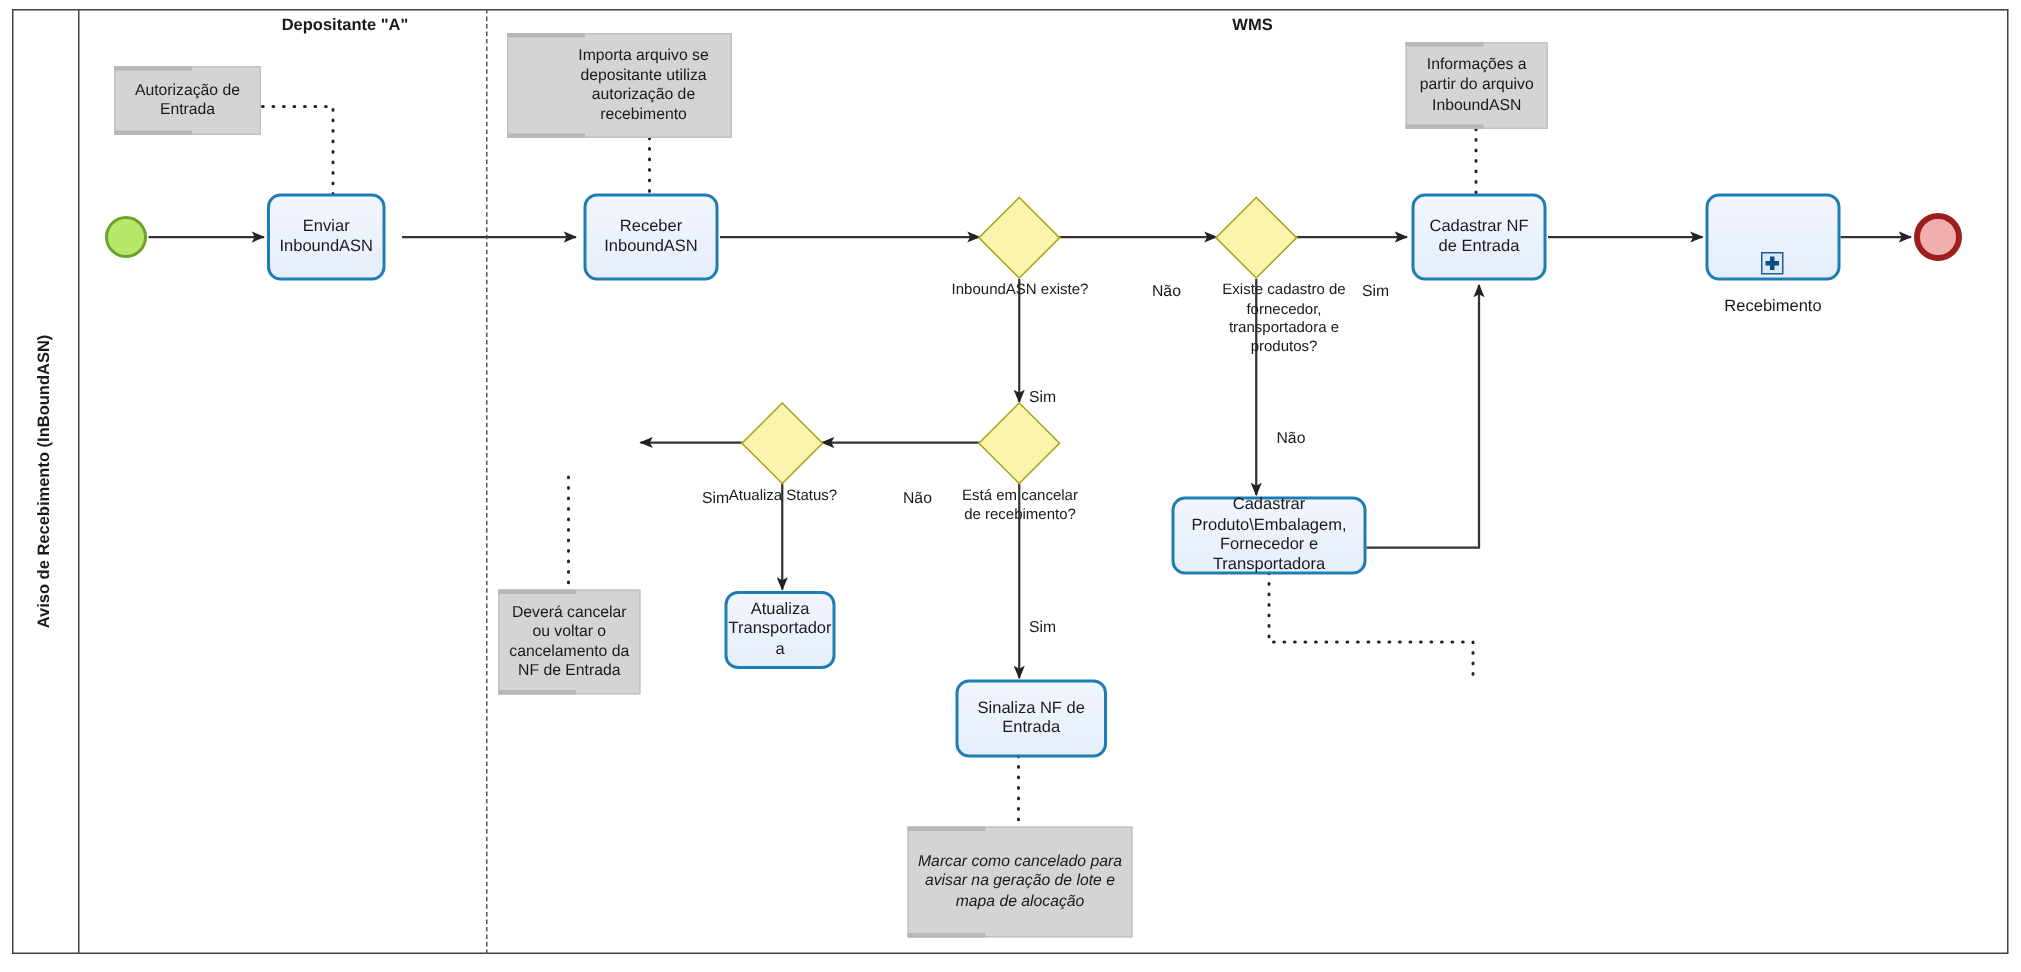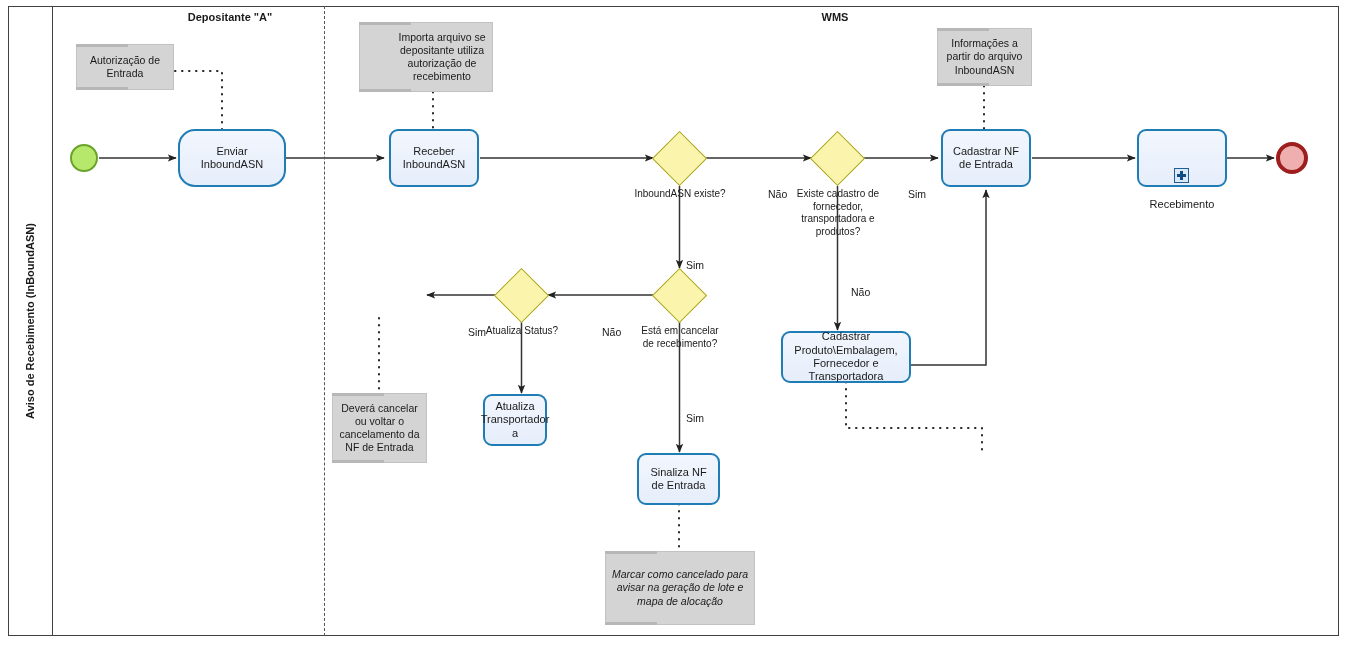--- a/index.html
+++ b/index.html
@@ -176,7 +176,7 @@
 
   <div class="note" style="left:76px;top:44px;width:98px;height:46px;">Autorização de Entrada</div>
 
-  <div class="note" style="left:359px;top:22px;width:134px;height:70px;padding-left:37px;">Importa arquivo se depositante utiliza autorização de recebimento</div>
+  <div class="note" style="left:338px;top:22px;width:150px;height:70px;padding-left:37px;">Importa arquivo se depositante utiliza autorização de recebimento</div>
 
   <div class="note" style="left:937px;top:28px;width:95px;height:58px;">Informações a partir do arquivo InboundASN</div>
 

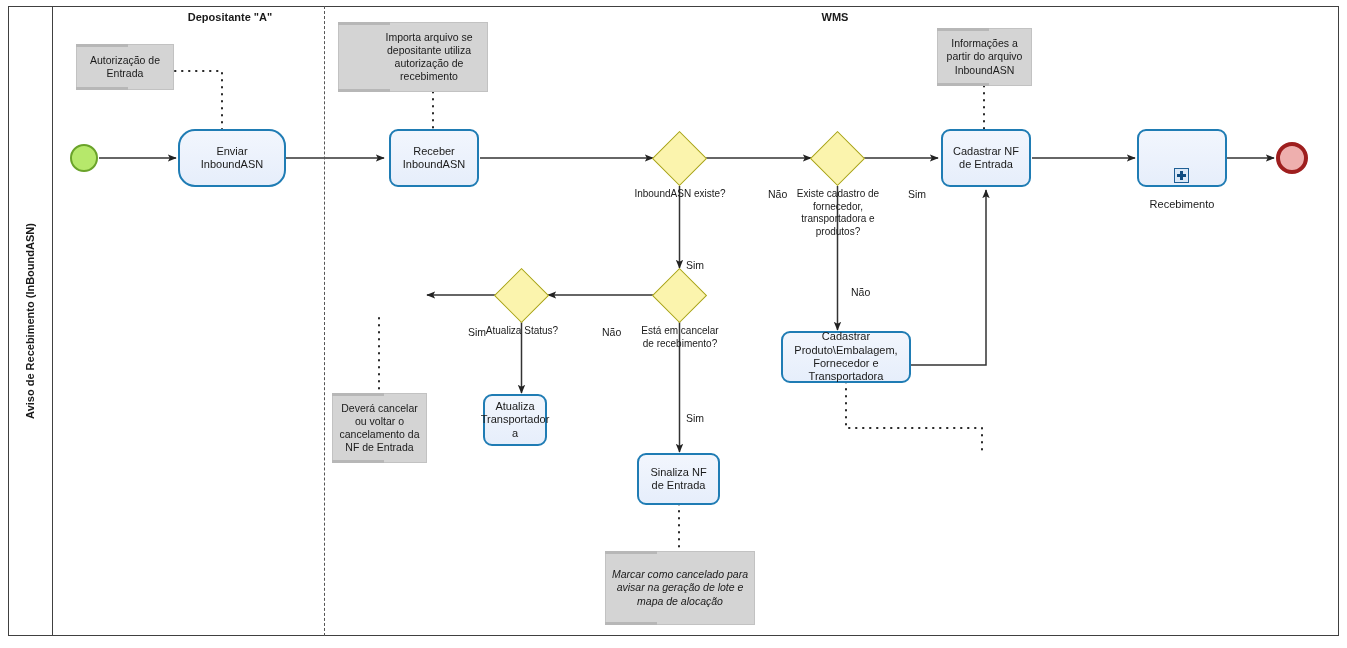--- a/index.html
+++ b/index.html
@@ -120,7 +120,7 @@
 
   <div class="event end" style="left:1276px;top:142px;width:32px;height:32px;"></div>
 
-  <div class="task" style="left:178px;top:129px;width:108px;height:58px;border-radius:17px;">Enviar InboundASN</div>
+  <div class="task" style="left:178px;top:129px;width:79px;height:58px;">Enviar InboundASN</div>
 
   <div class="task" style="left:389px;top:129px;width:90px;height:58px;">Receber InboundASN</div>
 

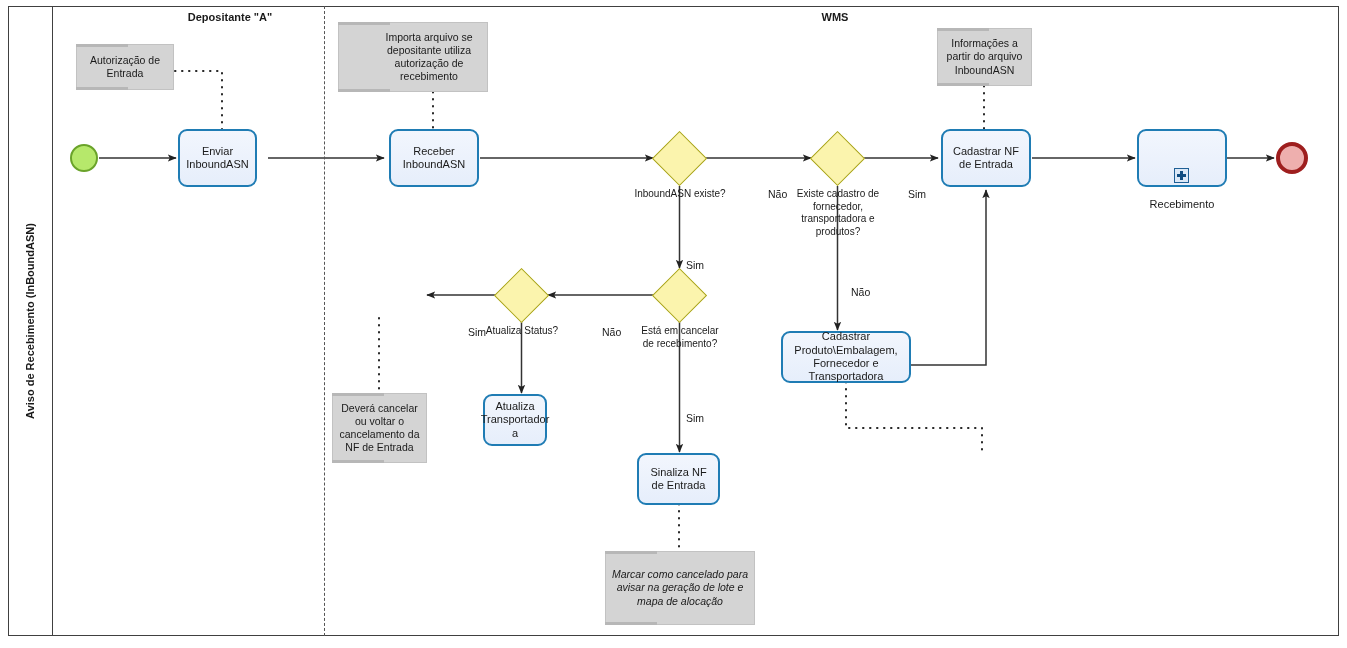--- a/index.html
+++ b/index.html
@@ -148,7 +148,7 @@
   <div class="gateway" style="left:818px;top:139px;width:39px;height:39px;">
     <span class="dia"></span>
   </div>
-  <div class="gw-caption" style="left:782px;top:188px;width:112px;">Existe cadastro  de fornecedor, transportadora e produtos?</div>
+  <div class="gw-caption" style="left:800px;top:188px;width:112px;">Existe cadastro  de fornecedor, transportadora e produtos?</div>
 
   <div class="gateway" style="left:660px;top:276px;width:39px;height:39px;">
     <span class="dia"></span>

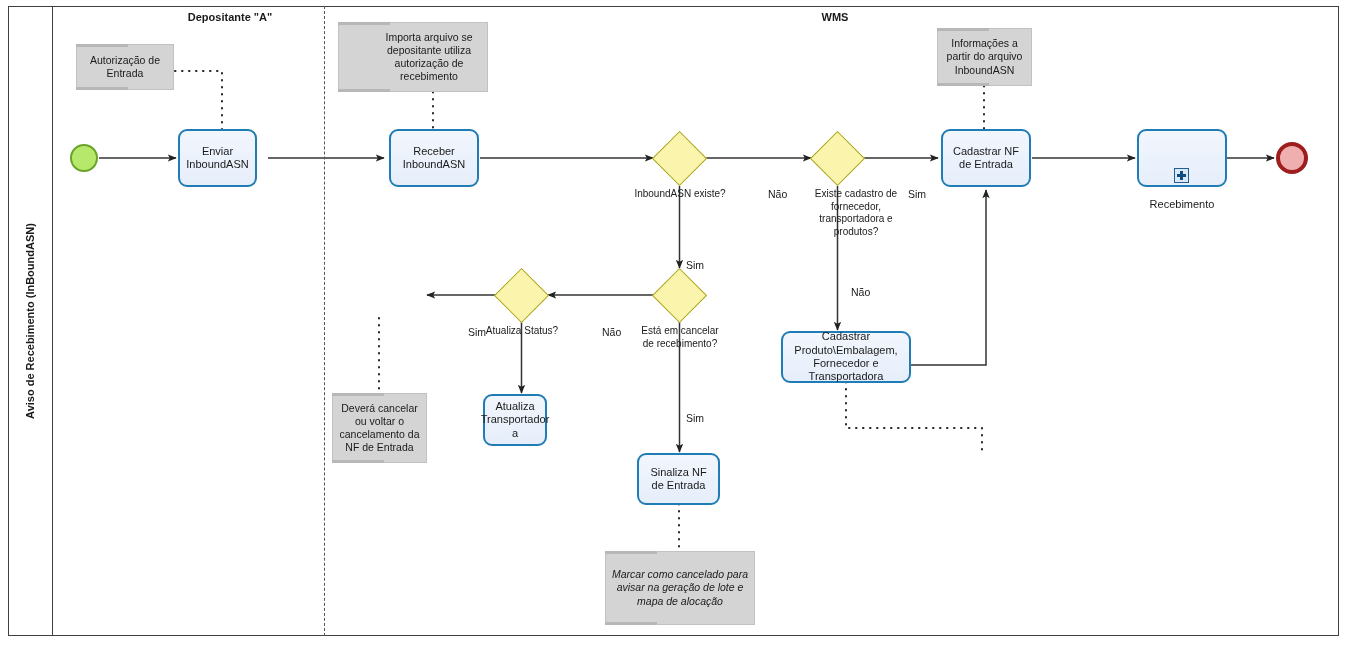--- a/index.html
+++ b/index.html
@@ -134,7 +134,7 @@
   <div class="subproc-caption" style="left:1117px;top:198px;width:130px;">Recebimento</div>
 
 
-  <div class="task" style="left:483px;top:394px;width:64px;height:52px;">Atualiza Transportador a</div>
+  <div class="task" style="left:483px;top:394px;width:74px;height:52px;">Atualiza Transportador a</div>
 
   <div class="task" style="left:637px;top:453px;width:83px;height:52px;">Sinaliza NF de Entrada</div>
 

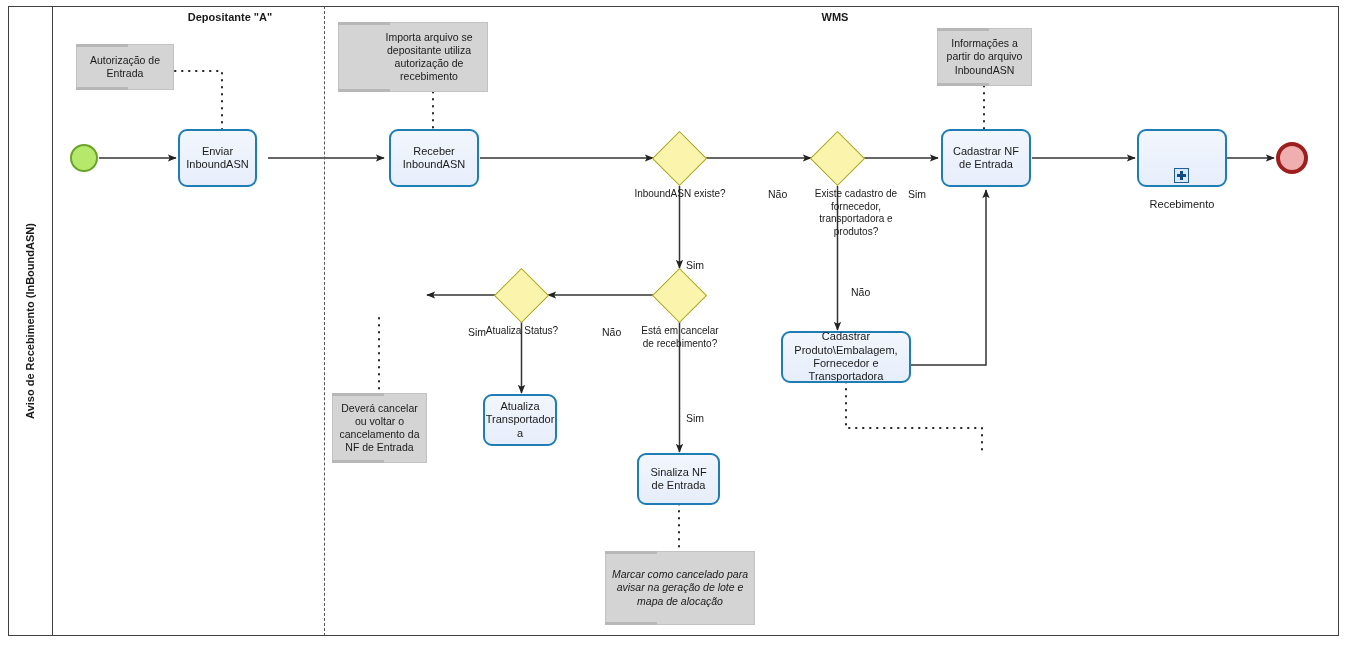--- a/index.html
+++ b/index.html
@@ -136,7 +136,7 @@
 
   <div class="task" style="left:483px;top:394px;width:74px;height:52px;">Atualiza Transportador a</div>
 
-  <div class="task" style="left:637px;top:453px;width:83px;height:52px;">Sinaliza NF de Entrada</div>
+  <div class="task" style="left:637px;top:453px;width:101px;height:52px;">Sinaliza NF de Entrada</div>
 
   <div class="task" style="left:781px;top:331px;width:130px;height:52px;">Cadastrar Produto\Embalagem, Fornecedor e Transportadora</div>
 

